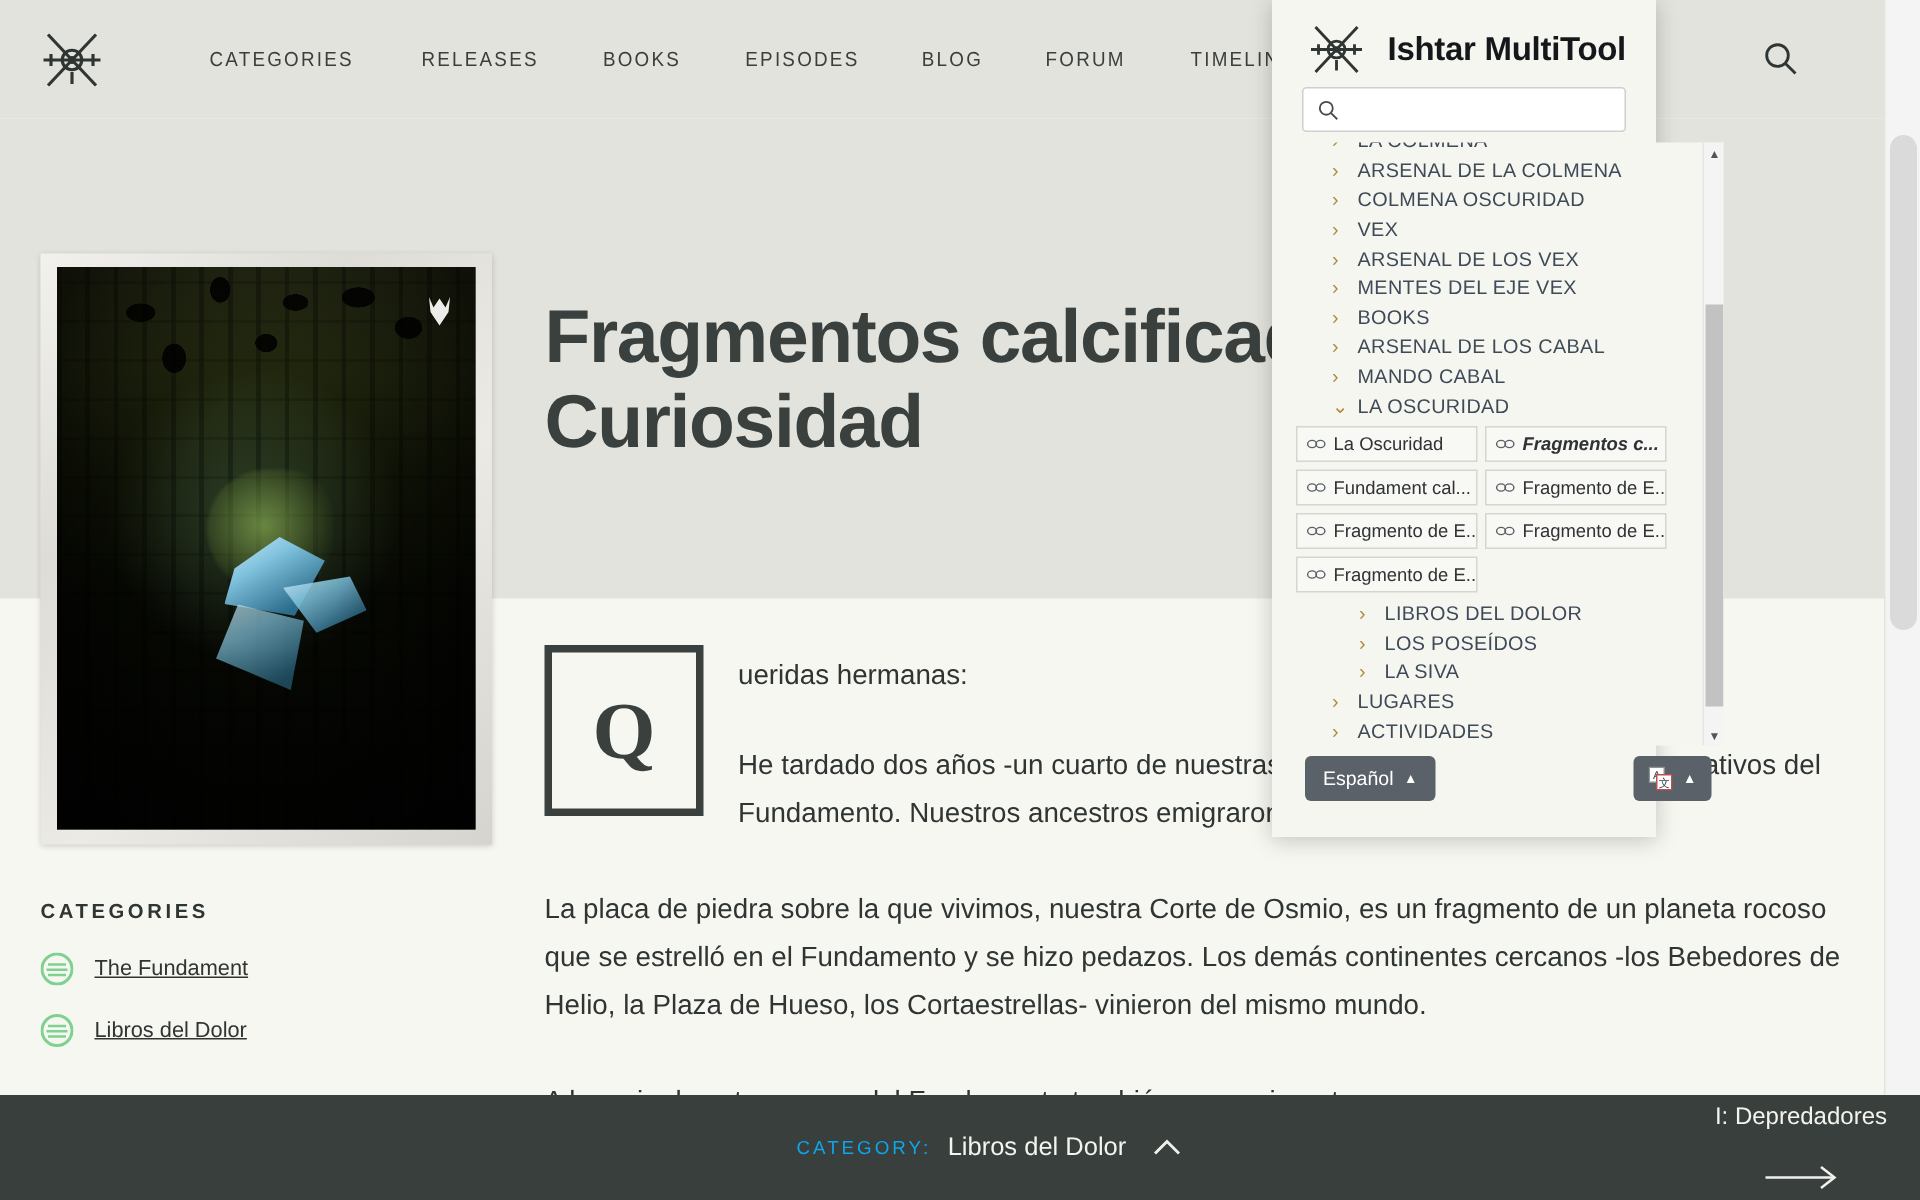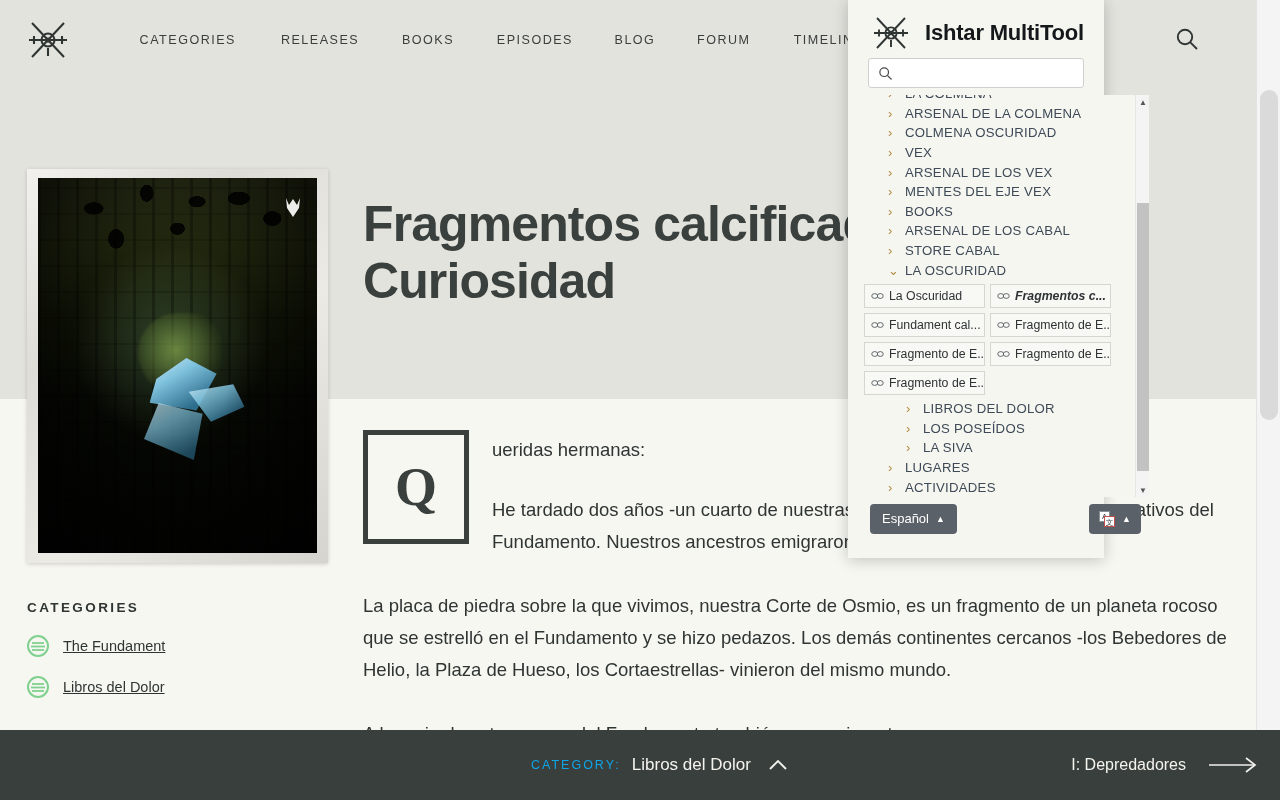--- a/index.html
+++ b/index.html
@@ -507,7 +507,7 @@
         </div>
         <div class="tree-item depth1">
           <span class="tw">›</span>
-          <span>STORE CABAL</span>
+          <span>MANDO CABAL</span>
         </div>
         <div class="tree-item depth1">
           <span class="tw">⌄</span>

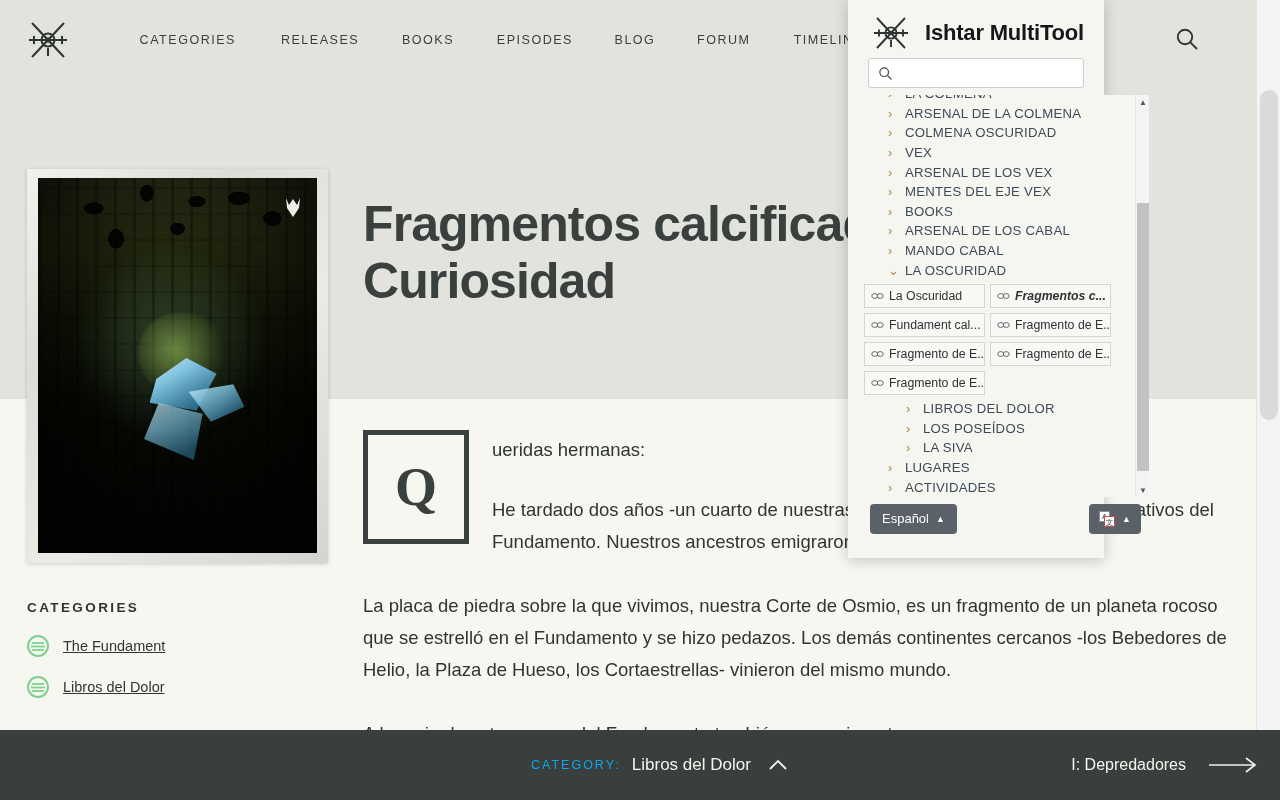--- a/index.html
+++ b/index.html
@@ -207,7 +207,7 @@
   .bb-value { font-size: 17px; color: #f4f4ef;
     font-family: "Liberation Sans Narrow", "Liberation Sans", sans-serif; }
   .bb-caret { margin-left: 6px; }
-  .bb-right { position: absolute; right: 22px; display: flex; align-items: center; gap: 22px; }
+  .bb-right { position: absolute; right: 22px; display: flex; align-items: center; gap: 22px; flex-direction: column; }
   .bb-next { font-size: 16px; color: #f4f4ef;
     font-family: "Liberation Sans Narrow", "Liberation Sans", sans-serif; }
 

